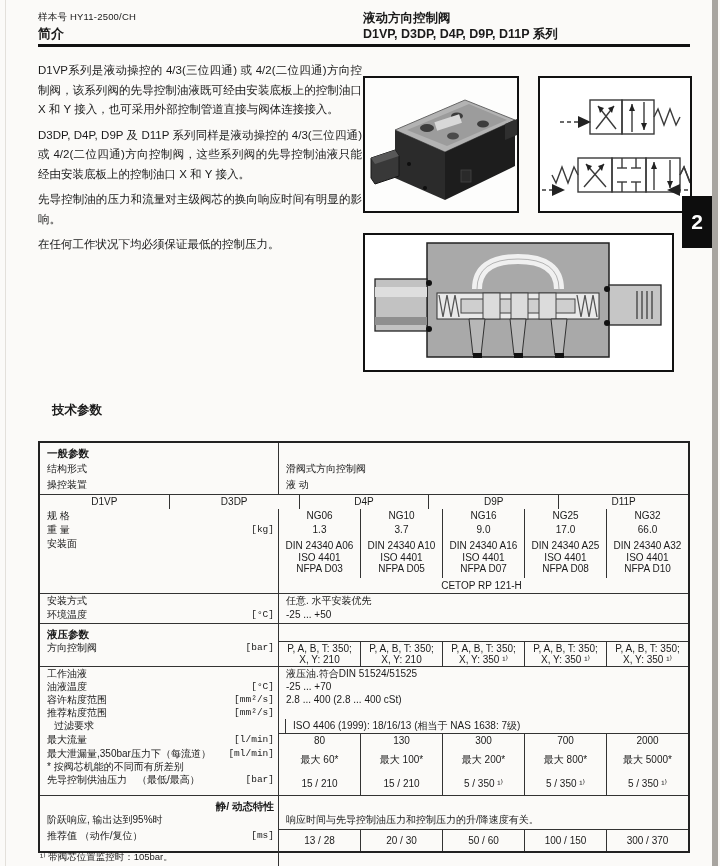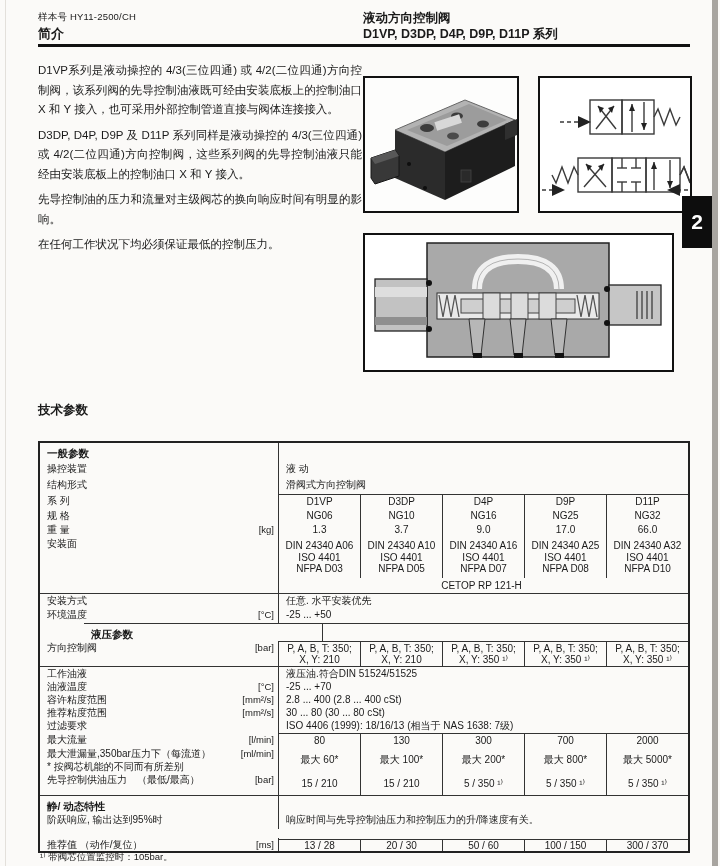--- a/index.html
+++ b/index.html
@@ -24,7 +24,7 @@
   .tab2{position:absolute;left:682px;top:196px;width:30px;height:52px;background:#0d0d0d;color:#fff;
         font-weight:bold;font-size:21px;display:flex;align-items:center;justify-content:center;}
 
-  .tech-title{position:absolute;left:38px;top:402px;font-size:12.5px;font-weight:bold;}
+  .tech-title{position:absolute;left:52px;top:402px;font-size:12.5px;font-weight:bold;}
   .tech-table{position:absolute;left:38px;top:441px;width:652px;border:2px solid #222;box-sizing:border-box;}
   .row{display:flex;box-sizing:border-box;}
   .row.top-full{border-top:1px solid #333;}

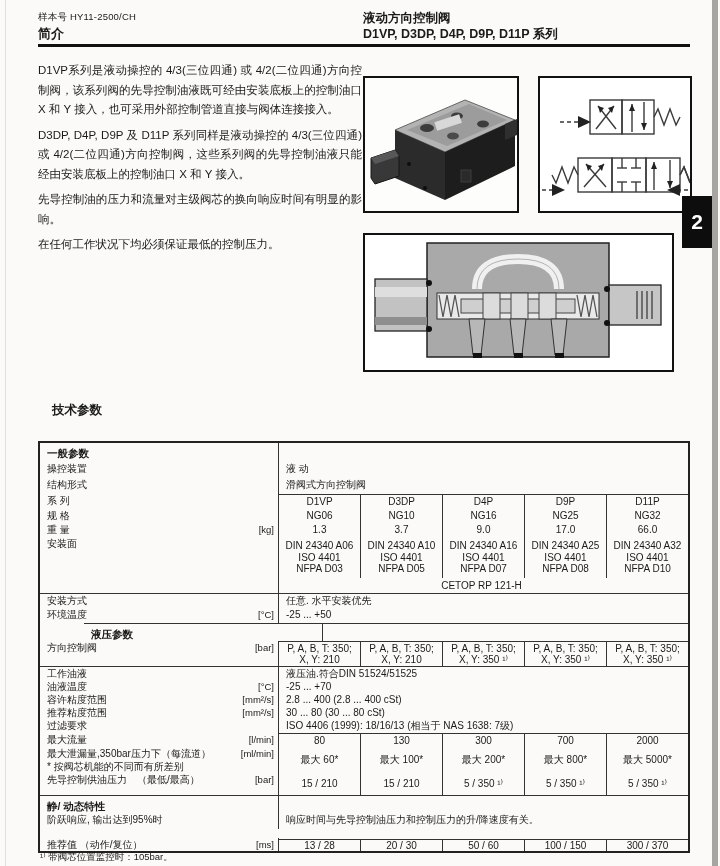--- a/index.html
+++ b/index.html
@@ -207,21 +207,21 @@
       <div class="row" style="height: 16px;">
         <div class="cell-label">
           <div class="lblwrap">
+            <div class="lbl">结构形式</div>
+          </div>
+        </div>
+        <div class="cell-value">
+          <div class="spanval">滑阀式方向控制阀</div>
+        </div>
+      </div>
+      <div class="row" style="height: 16px;">
+        <div class="cell-label">
+          <div class="lblwrap">
             <div class="lbl">操控装置</div>
           </div>
         </div>
         <div class="cell-value">
           <div class="spanval">液 动</div>
-        </div>
-      </div>
-      <div class="row" style="height: 16px;">
-        <div class="cell-label">
-          <div class="lblwrap">
-            <div class="lbl">结构形式</div>
-          </div>
-        </div>
-        <div class="cell-value">
-          <div class="spanval">滑阀式方向控制阀</div>
         </div>
       </div>
       <div class="row" style="height: 15px;">

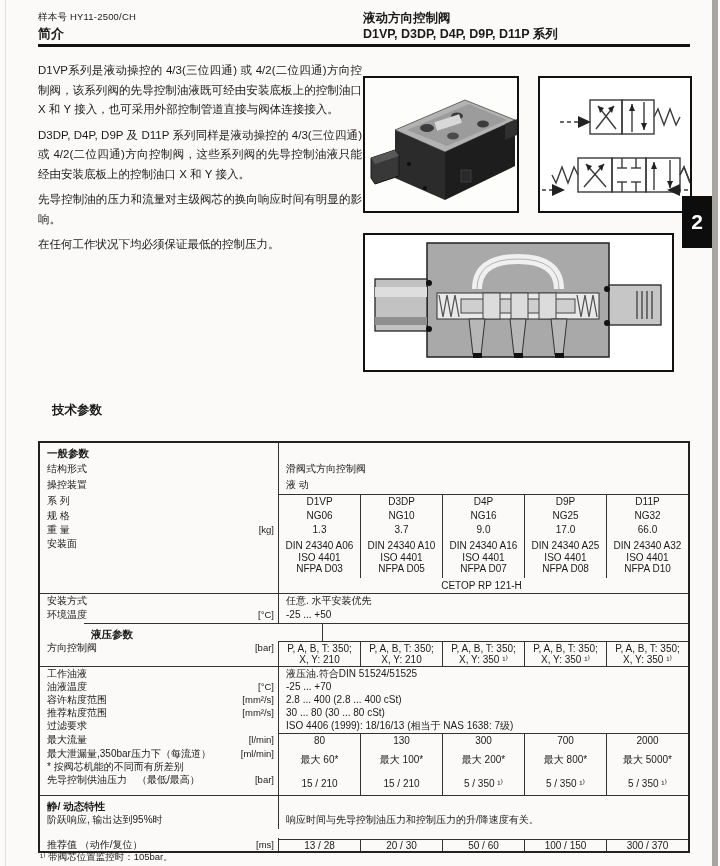--- a/index.html
+++ b/index.html
@@ -225,11 +225,6 @@
         </div>
       </div>
       <div class="row" style="height: 15px;">
-        <div class="cell-label">
-          <div class="lblwrap">
-            <div class="lbl">系 列</div>
-          </div>
-        </div>
         <div class="cell-value top-value">
           <div class="cols">
             <div class="col">

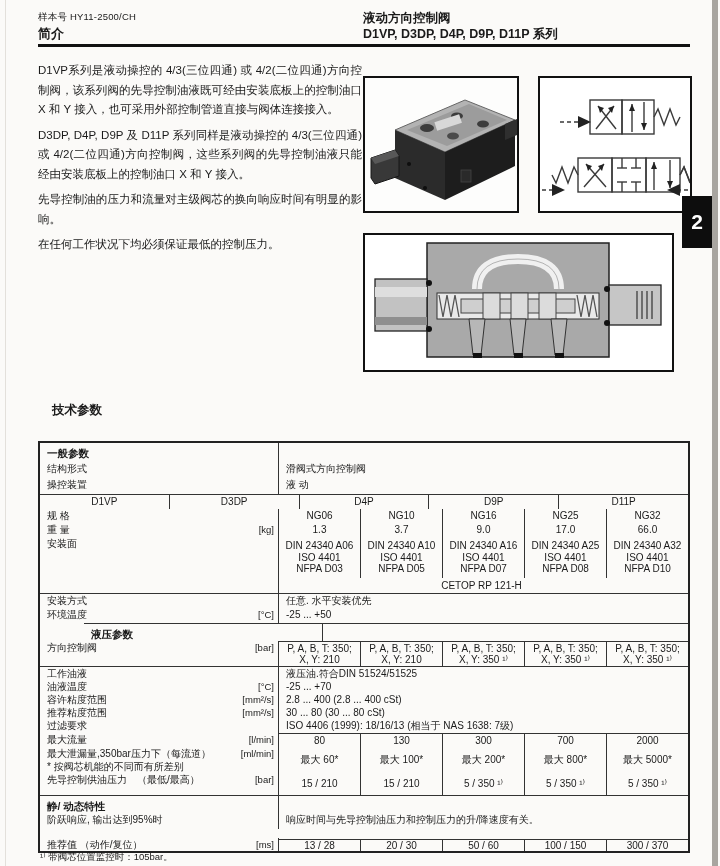--- a/index.html
+++ b/index.html
@@ -33,7 +33,7 @@
   .lblwrap{flex:1;}
   .lbl,.lbl2{font-size:10px;line-height:12.5px;white-space:nowrap;}
   .row.section .lbl{font-weight:bold;font-size:10.5px;padding-top:3px;}
-  .unit{font-size:9.5px;white-space:nowrap;}
+  .unit{font-size:9.5px;white-space:nowrap;font-family:Liberation Mono, monospace;}
   .cell-value{flex:1;box-sizing:border-box;display:flex;min-width:0;}
   .cell-value.top-value{border-top:1px solid #333;}
   .spanval{font-size:10px;line-height:12.5px;padding:1px 4px 0 7px;flex:1;white-space:nowrap;}

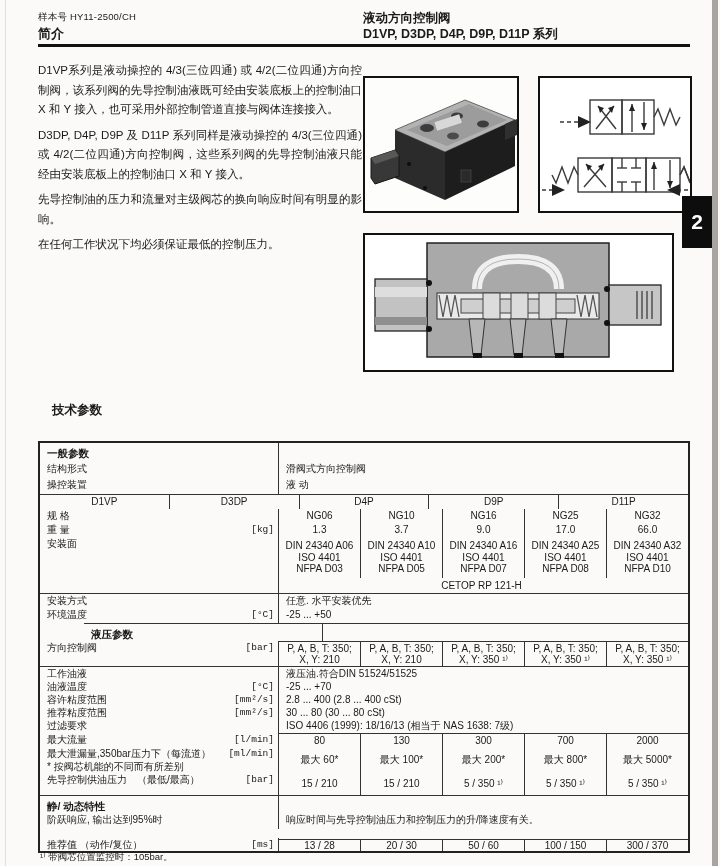--- a/index.html
+++ b/index.html
@@ -365,7 +365,7 @@
           <div class="spanval">-25 ... +50</div>
         </div>
       </div>
-      <div class="row section top-full" style="height: 18px; margin-left: 44px;">
+      <div class="row section top-full" style="height: 18px;">
         <div class="cell-label">
           <div class="lblwrap">
             <div class="lbl">液压参数</div>

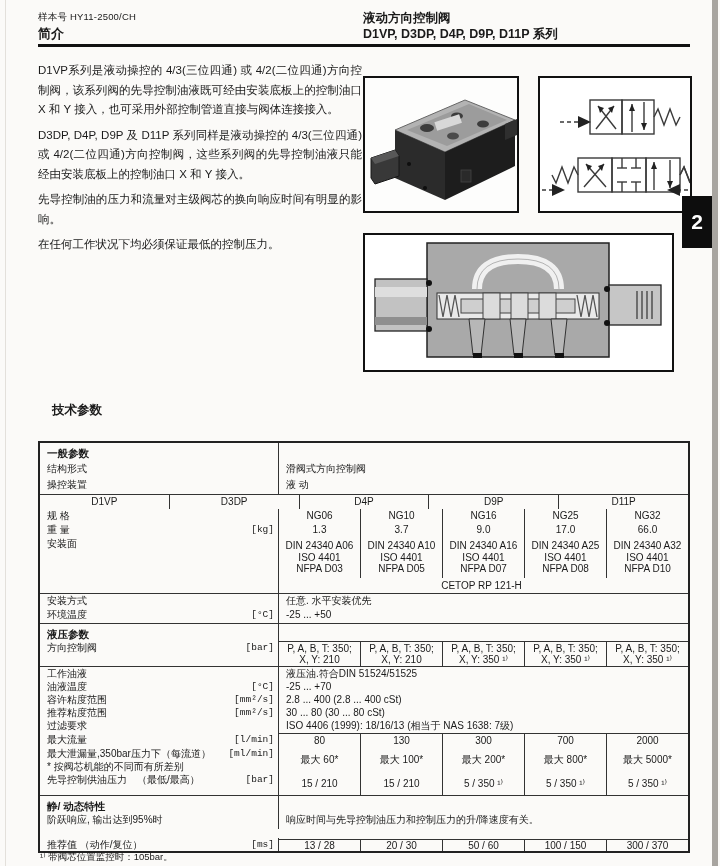--- a/index.html
+++ b/index.html
@@ -437,7 +437,7 @@
           <div class="spanval">2.8 ... 400 (2.8 ... 400 cSt)</div>
         </div>
       </div>
-      <div class="row" style="height: 13px;">
+      <div class="row" style="height: 13px; flex-direction: column;">
         <div class="cell-label">
           <div class="lblwrap">
             <div class="lbl">推荐粘度范围</div>

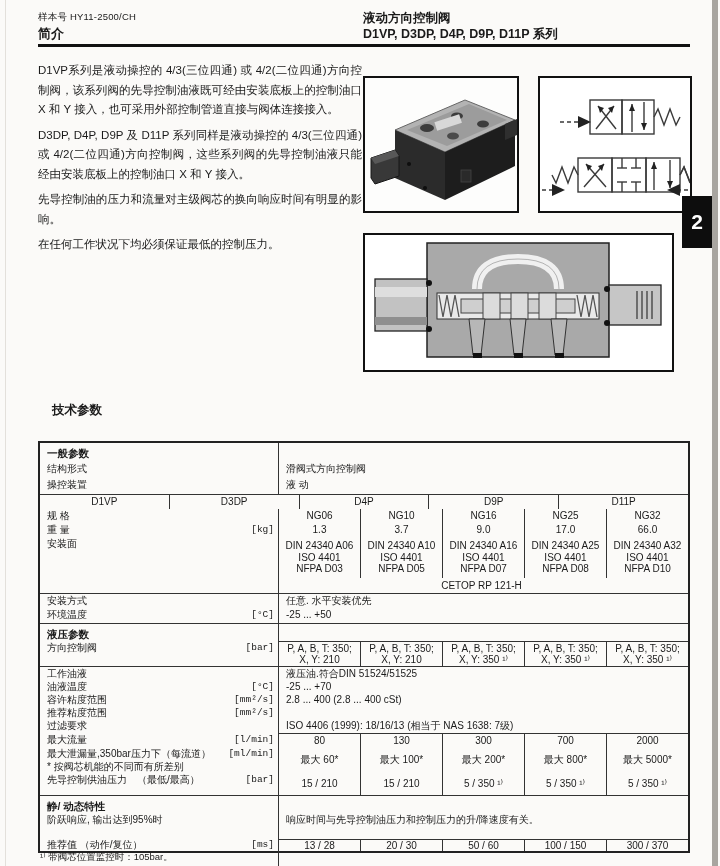--- a/index.html
+++ b/index.html
@@ -448,7 +448,7 @@
           <div class="spanval">30 ... 80 (30 ... 80 cSt)</div>
         </div>
       </div>
-      <div class="row" style="height: 14px;">
+      <div class="row" style="height: 14px; padding-left: 7px;">
         <div class="cell-label">
           <div class="lblwrap">
             <div class="lbl">过滤要求</div>

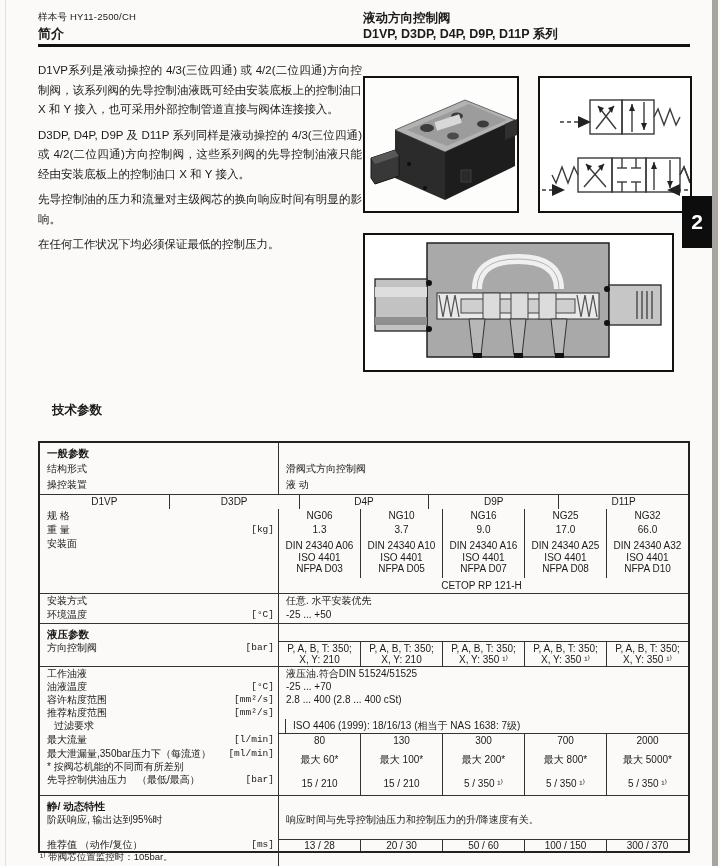--- a/index.html
+++ b/index.html
@@ -540,7 +540,7 @@
           </div>
         </div>
       </div>
-      <div class="row section top-full" style="height: 18px;">
+      <div class="row section top-full" style="height: 18px; text-align: right;">
         <div class="cell-label">
           <div class="lblwrap">
             <div class="lbl">静/ 动态特性</div>

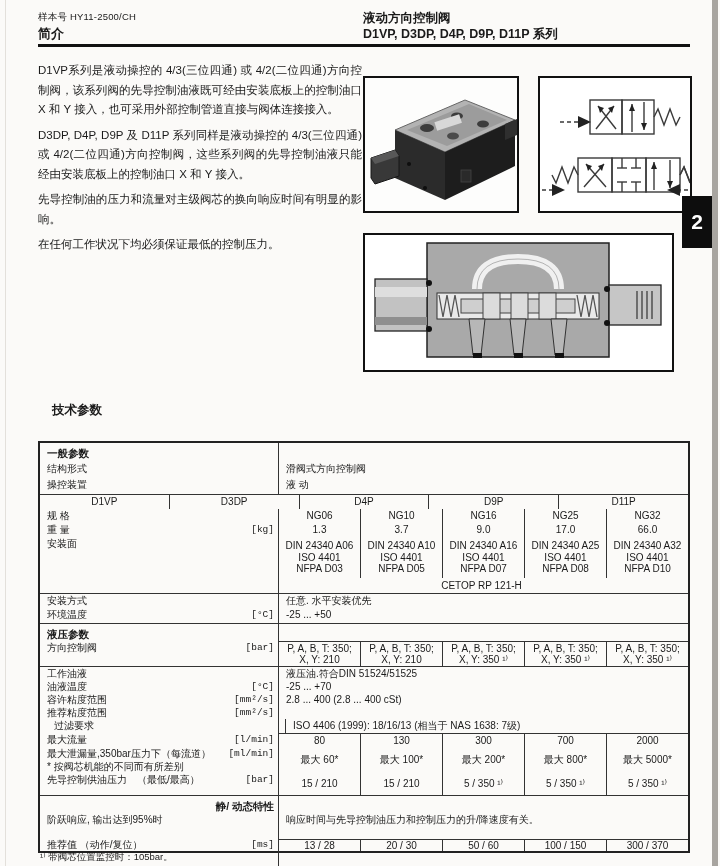--- a/index.html
+++ b/index.html
@@ -558,7 +558,7 @@
           <div class="spanval">响应时间与先导控制油压力和控制压力的升/降速度有关。</div>
         </div>
       </div>
-      <div class="row" style="height: 22px; align-items: flex-end;">
+      <div class="row" style="height: 22px;">
         <div class="cell-label">
           <div class="lblwrap">
             <div class="lbl">推荐值 （动作/复位）</div>

